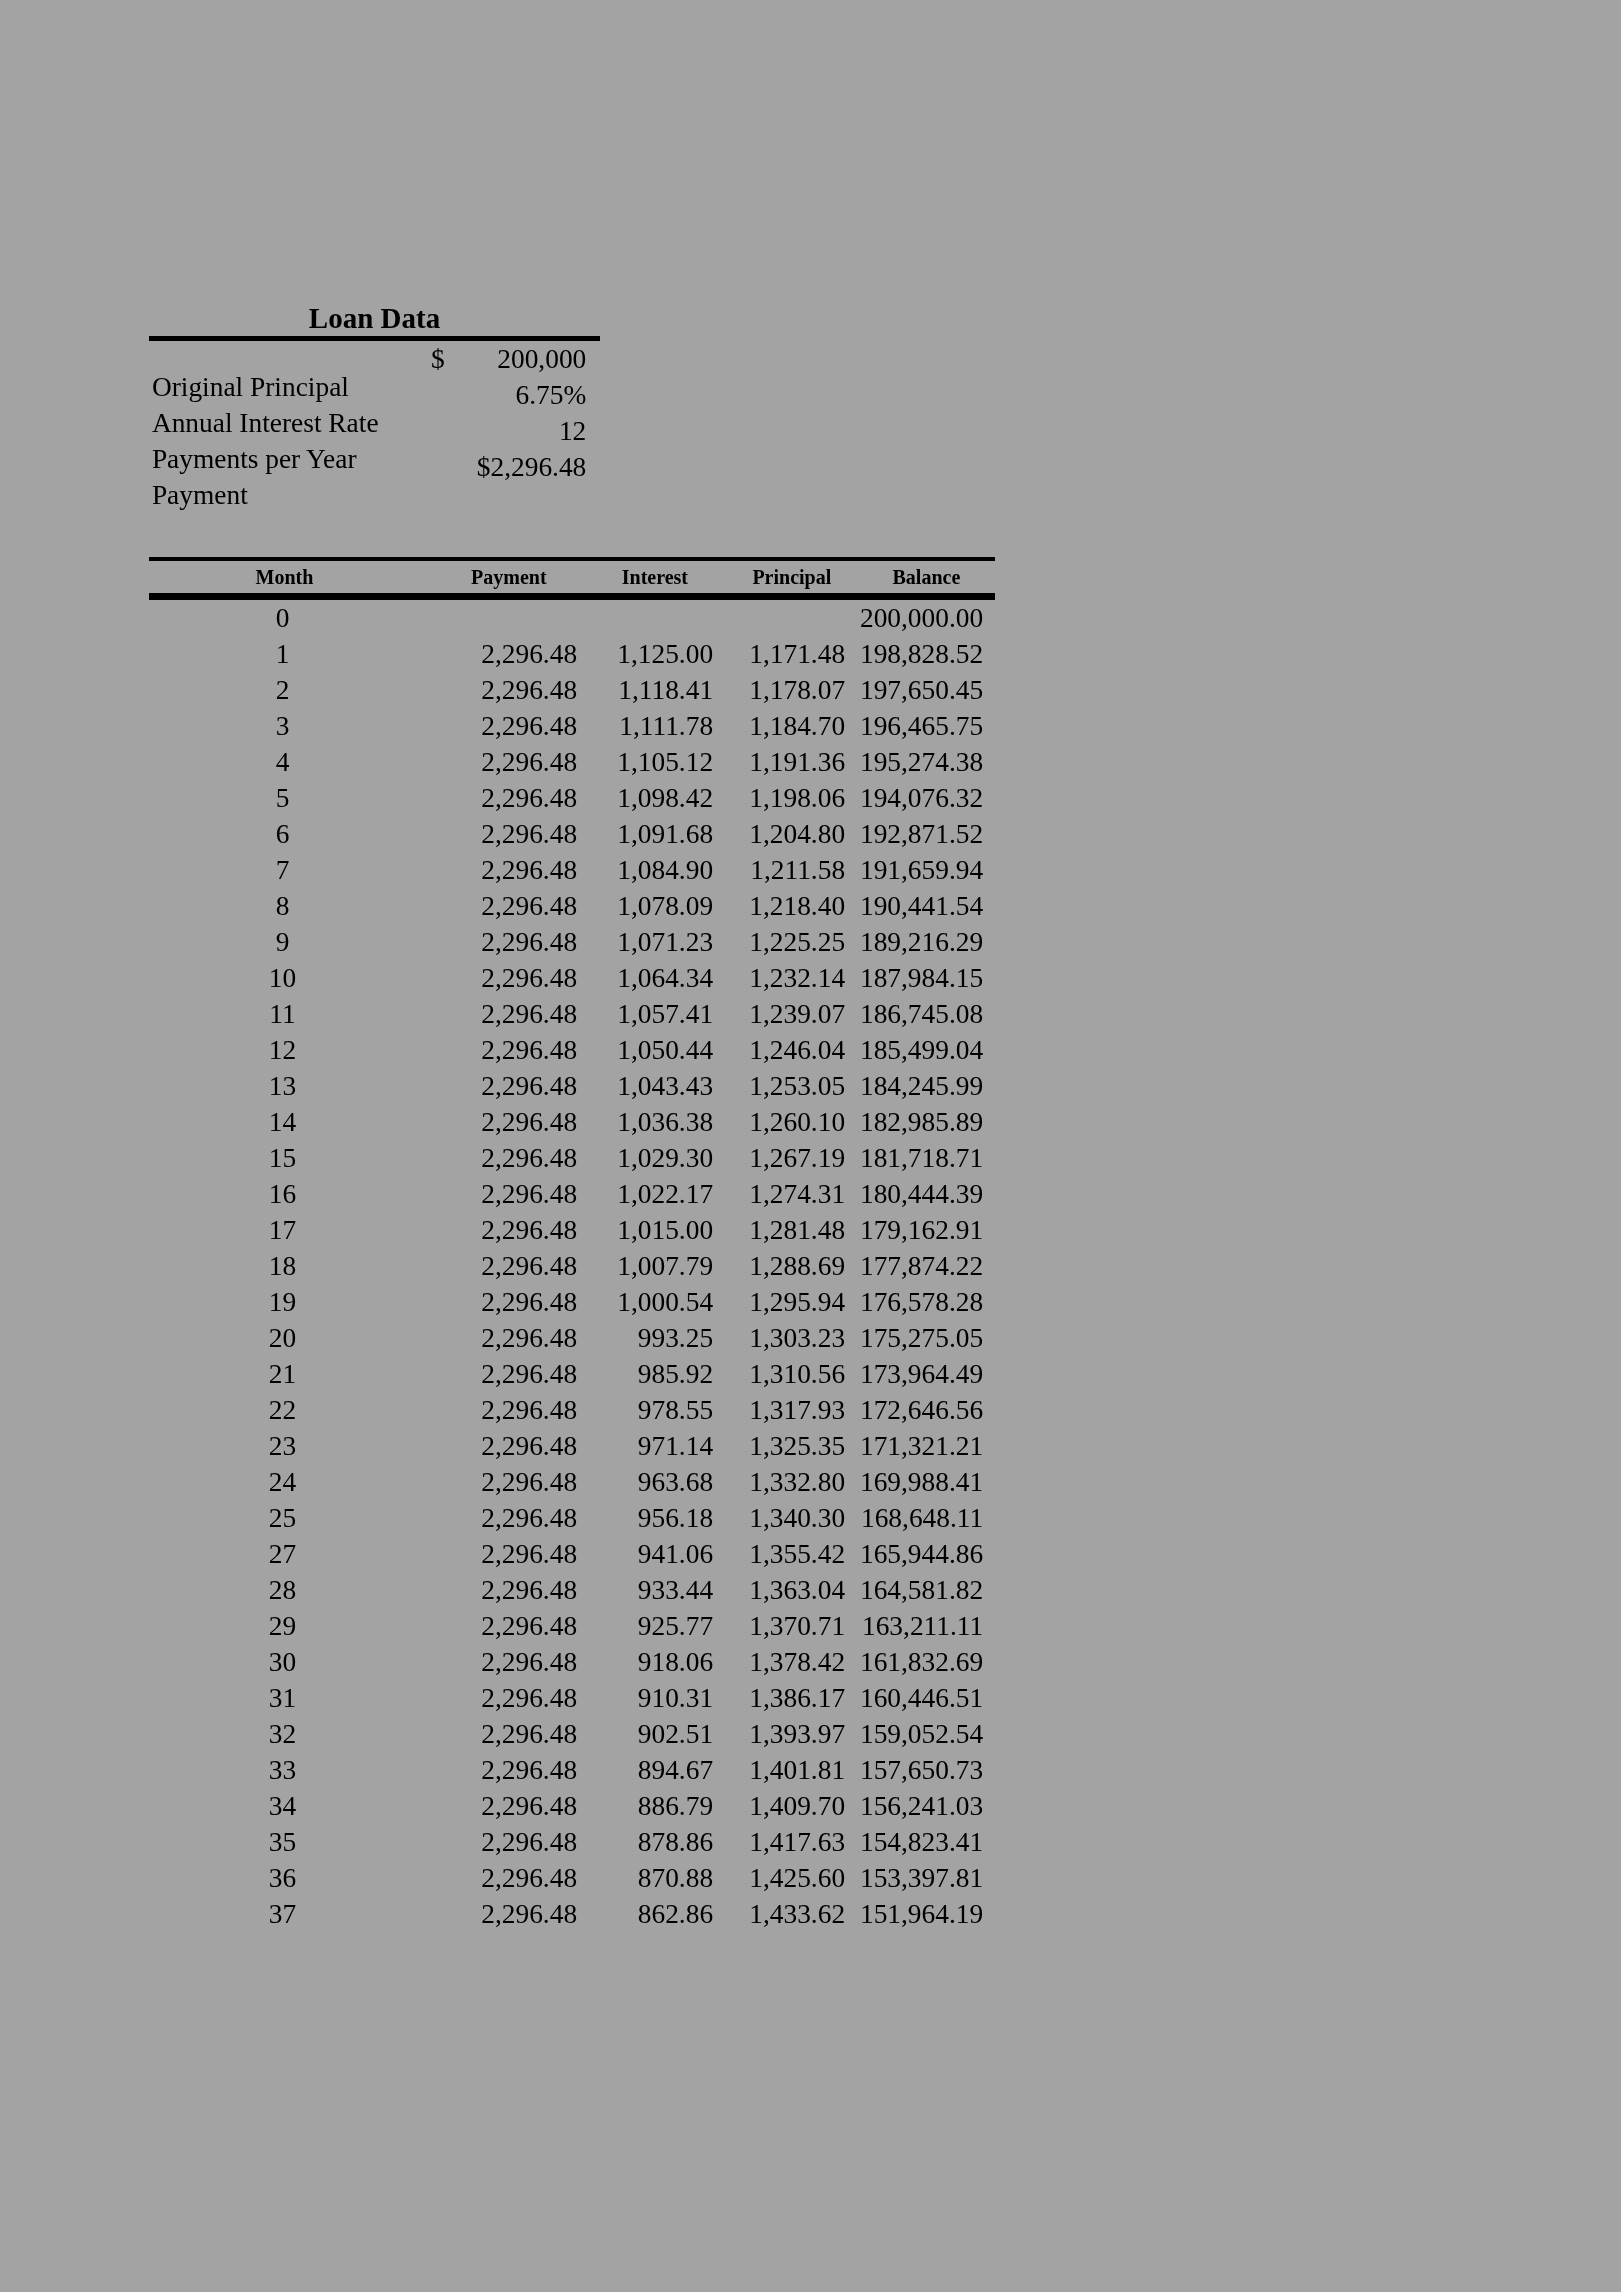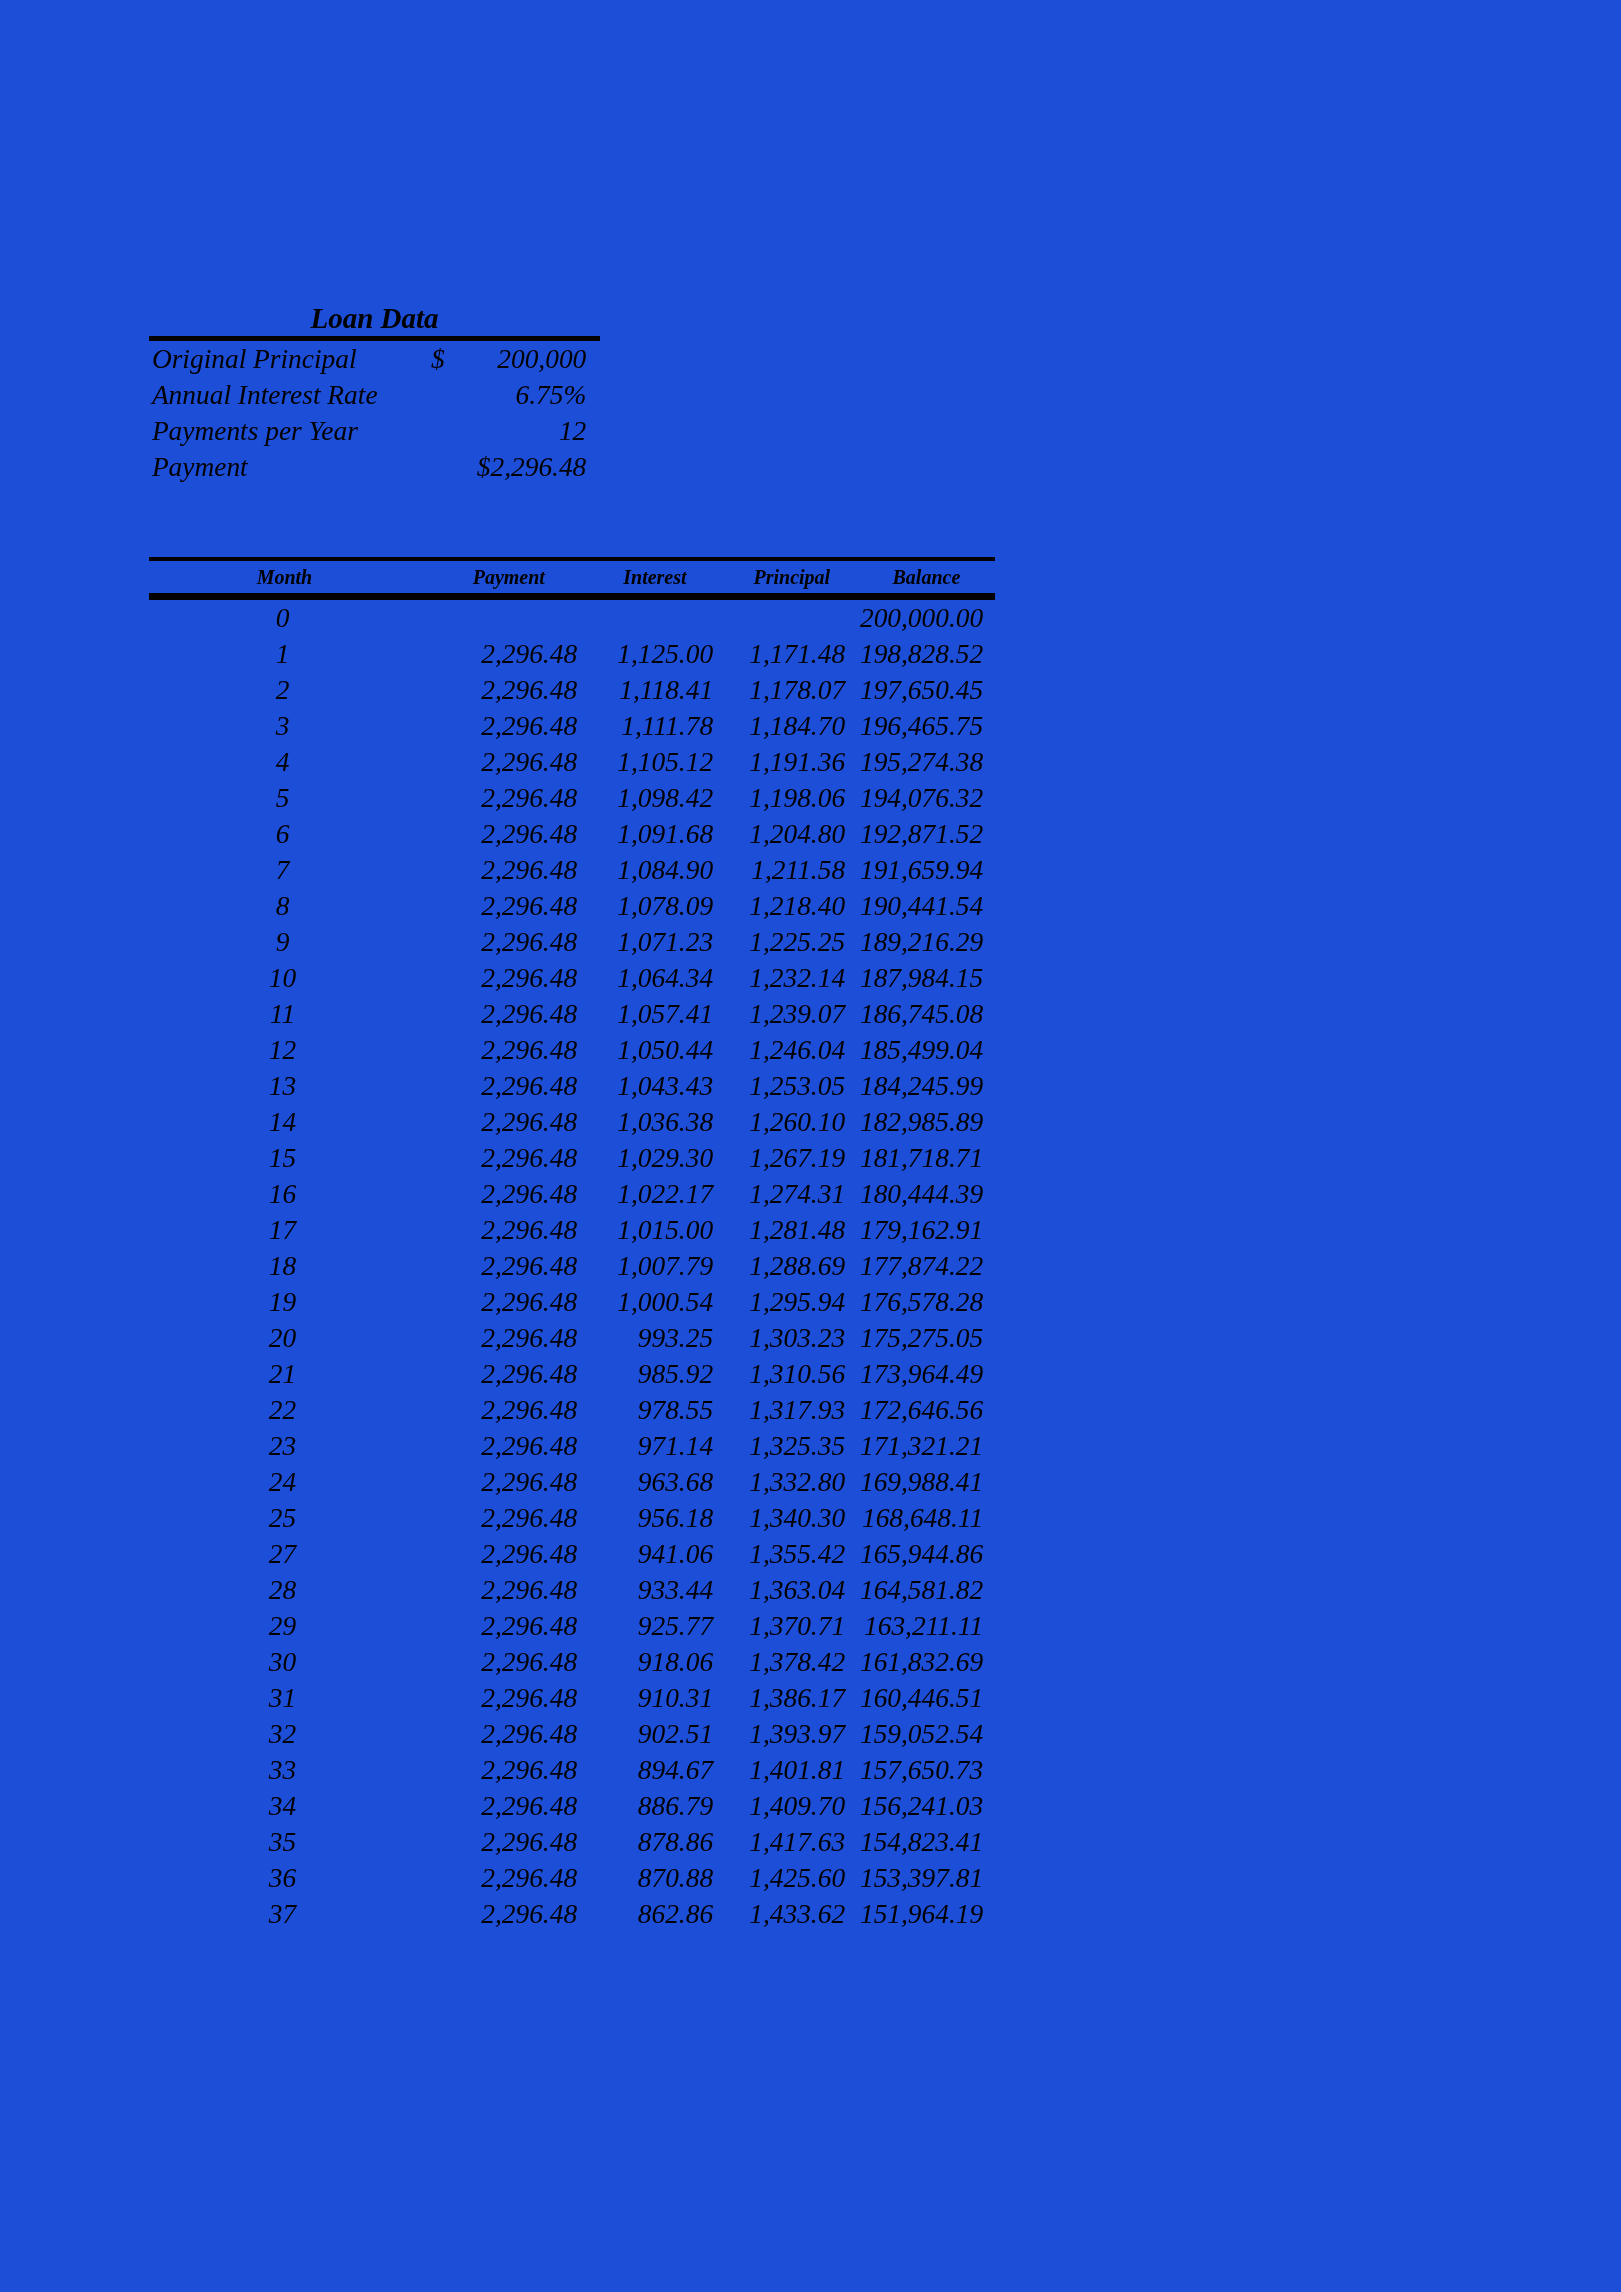--- a/index.html
+++ b/index.html
@@ -9,7 +9,7 @@
     font-family: "Liberation Serif", "DejaVu Serif", serif;
     color: #000000;
   }
-  .page { position: relative; width: 1621px; height: 2293px; background: #1d4ed8; overflow: hidden; font-style: italic; }
+  .page { position: relative; width: 1621px; height: 2293px; background: #a3a3a3; overflow: hidden; }
 
   
   .loan-title {

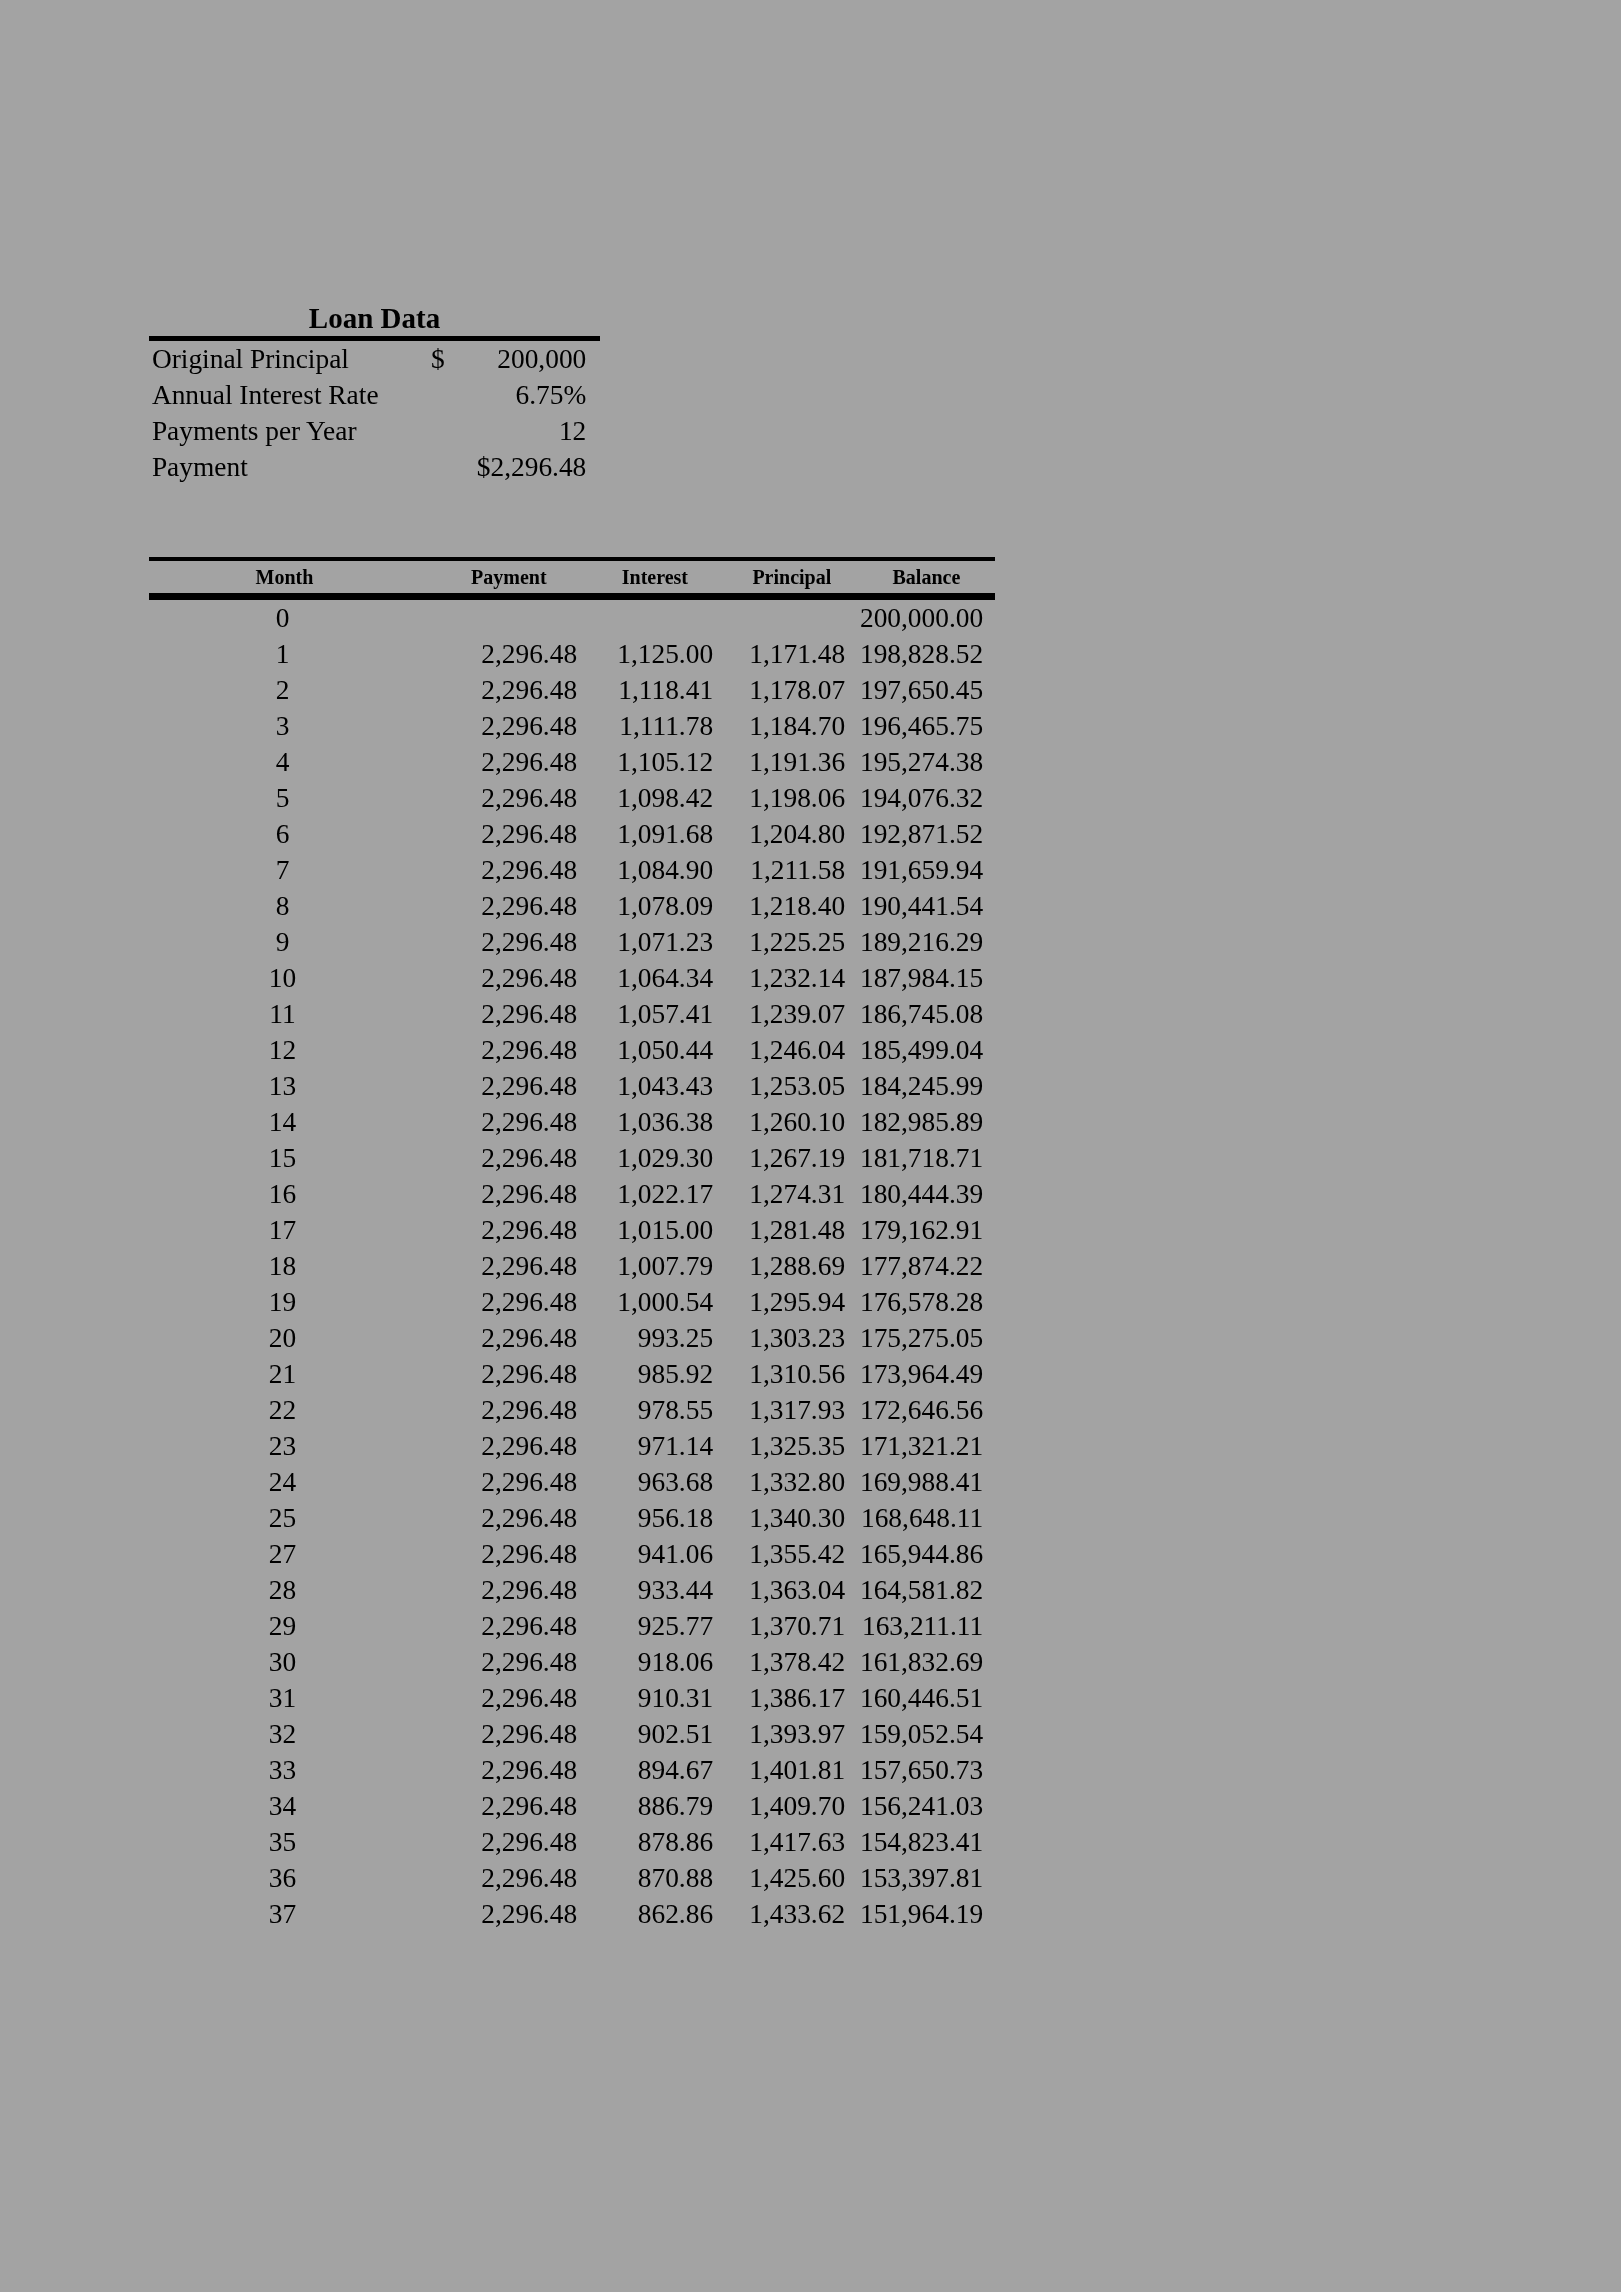--- a/index.html
+++ b/index.html
@@ -19,7 +19,7 @@
   .loan-rule { position: absolute; left: 149px; top: 336px; width: 451px; height: 4.9px; background: #000; }
   .loan-rows { position: absolute; left: 149px; top: 341px; width: 451px; }
   .loan-row { position: relative; height: 36px; line-height: 36px; font-size: 27.4px; }
-  .loan-label  { position: absolute; left: 2.9px; white-space: nowrap; }
+  .loan-label  { position: absolute; left: 2.9px; white-space: nowrap; margin-top: 28px; }
   .loan-prefix { position: absolute; left: 282px; }
   .loan-value  { position: absolute; right: 13.7px; white-space: nowrap; }
 

